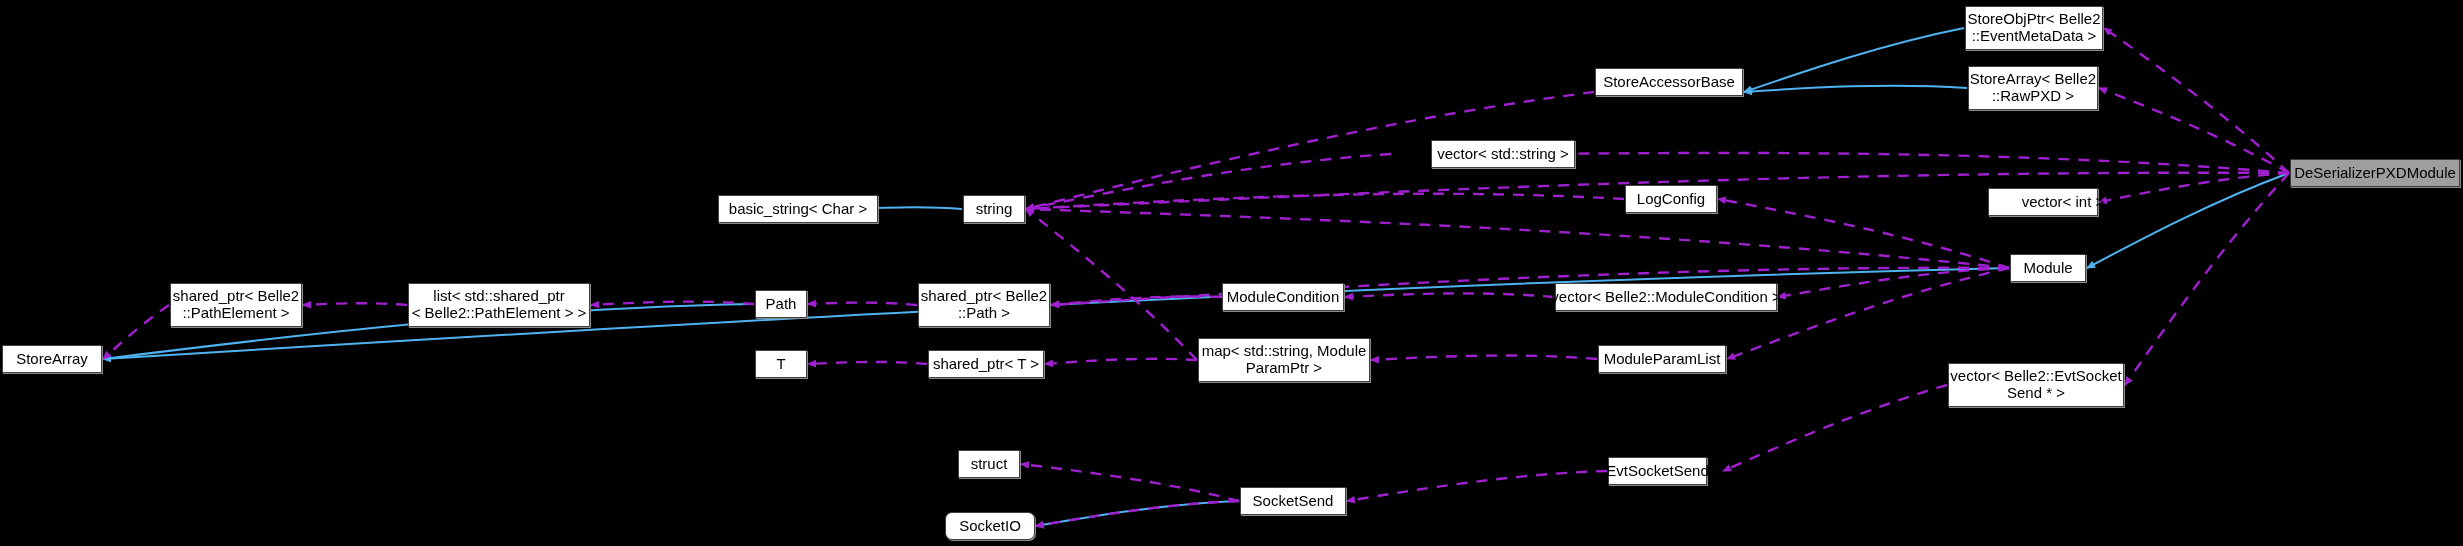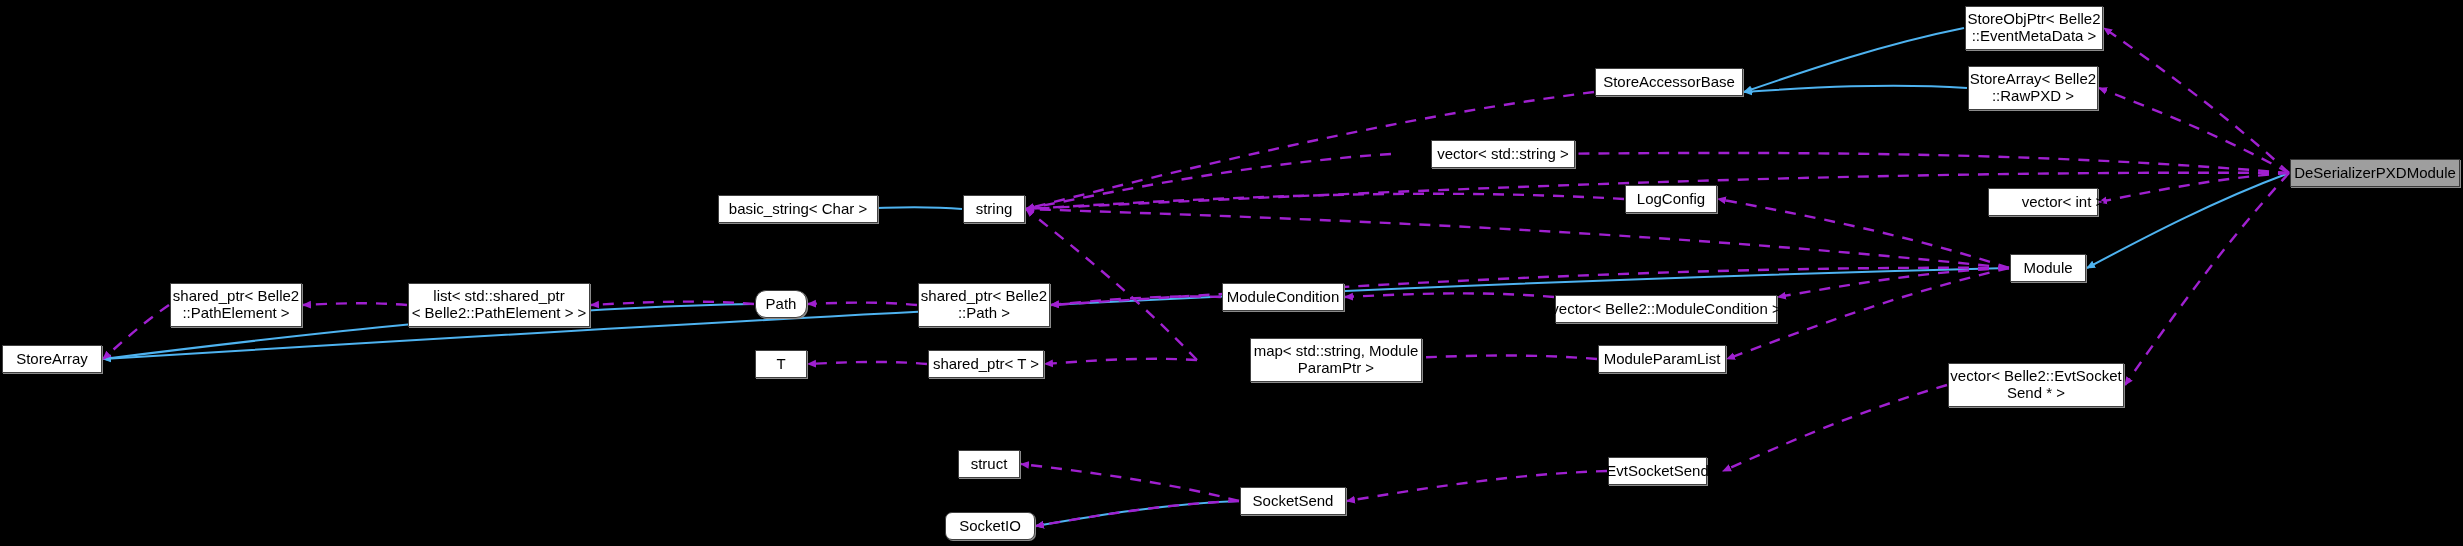--- a/index.html
+++ b/index.html
@@ -96,7 +96,7 @@
 &lt; Belle2::PathElement &gt; &gt;</span></div>
       <div class="node" style="left: 705px; top: 195px; width: 160px; height: 28px; margin-left: 13px;"><span>basic_string&lt; Char &gt;</span></div>
       <div class="node" style="left: 963px; top: 195px; width: 62px; height: 28px;"><span>string</span></div>
-      <div class="node" style="left: 755px; top: 290px; width: 52px; height: 28px; border-radius: 11px;"><span>Path</span></div>
+      <div class="node" style="left: 755px; top: 290px; width: 52px; height: 28px;"><span>Path</span></div>
       <div class="node" style="left: 755px; top: 350px; width: 52px; height: 28px;"><span>T</span></div>
       <div class="node" style="left: 918px; top: 283px; width: 132px; height: 44px;"><span>shared_ptr&lt; Belle2
 ::Path &gt;</span></div>

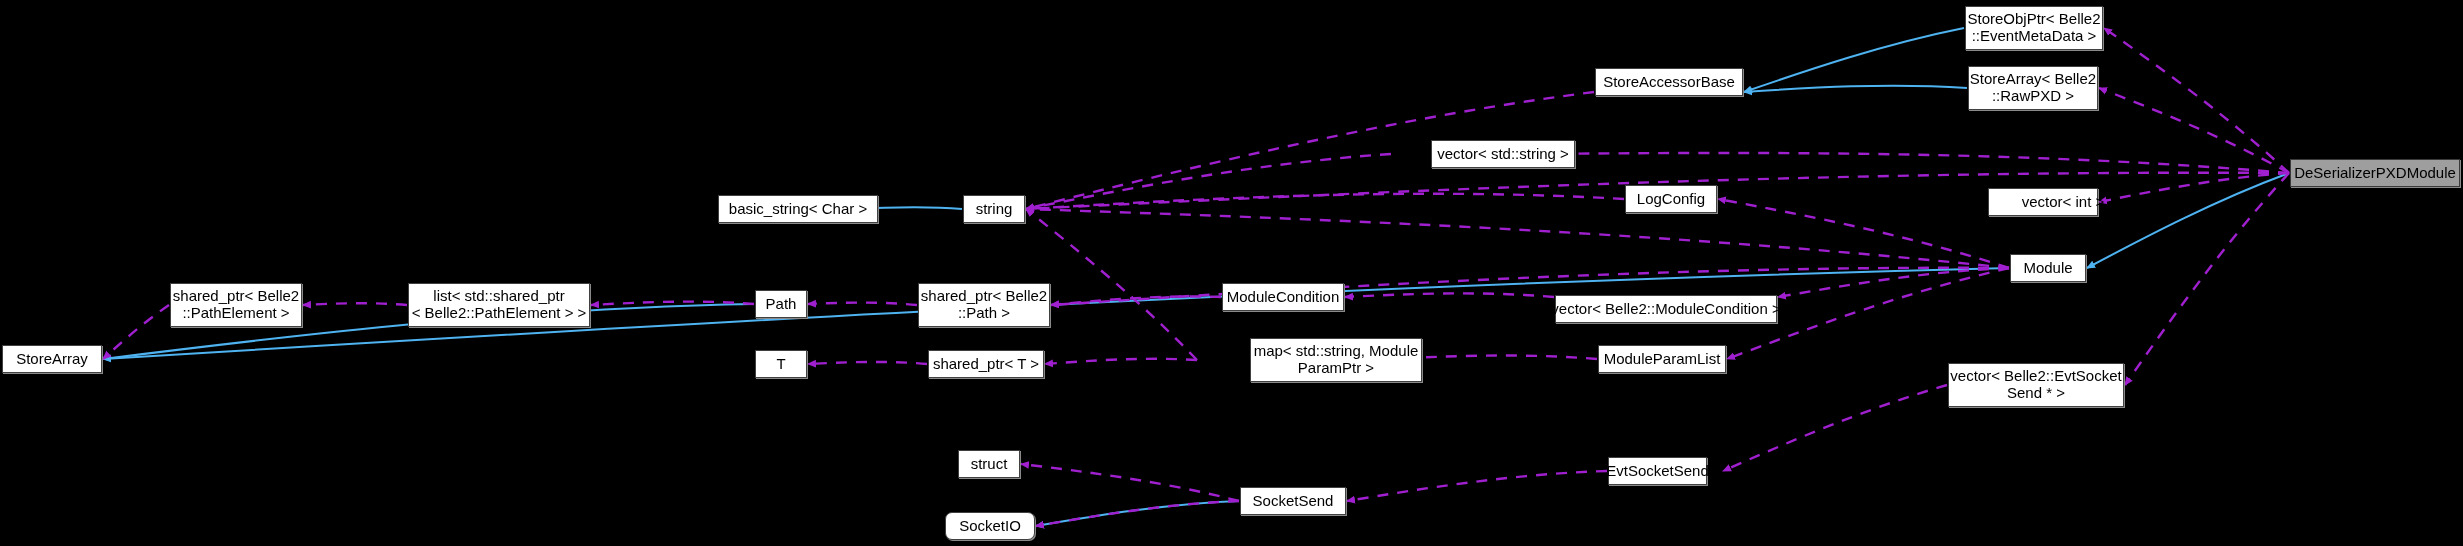--- a/index.html
+++ b/index.html
@@ -105,7 +105,7 @@
       <div class="node" style="left: 1250px; top: 338px; width: 172px; height: 44px;"><span>map&lt; std::string, Module
 ParamPtr &gt;</span></div>
       <div class="node" style="left: 1392px; top: 140px; width: 144px; height: 28px; margin-left: 39px;"><span>vector&lt; std::string &gt;</span></div>
-      <div class="node" style="left: 1555px; top: 283px; width: 222px; height: 28px; margin-top: 12px;"><span>vector&lt; Belle2::ModuleCondition &gt;</span></div>
+      <div class="node" style="left: 1555px; top: 283px; width: 222px; height: 28px;"><span>vector&lt; Belle2::ModuleCondition &gt;</span></div>
       <div class="node" style="left: 1598px; top: 345px; width: 128px; height: 28px;"><span>ModuleParamList</span></div>
       <div class="node" style="left: 1625px; top: 185px; width: 92px; height: 28px;"><span>LogConfig</span></div>
       <div class="node" style="left: 1595px; top: 68px; width: 148px; height: 28px;"><span>StoreAccessorBase</span></div>

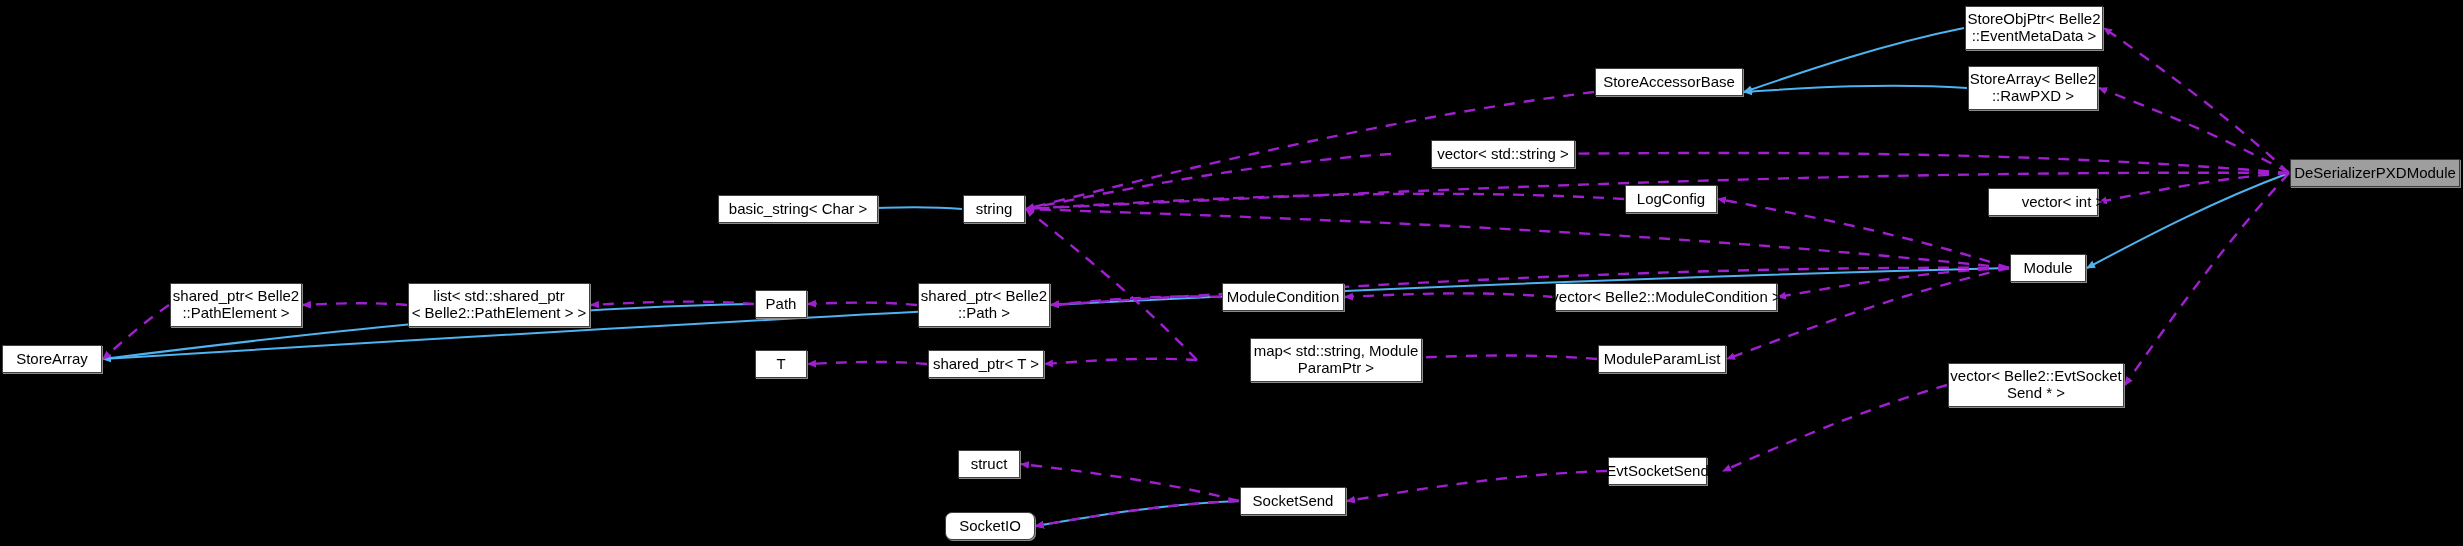--- a/index.html
+++ b/index.html
@@ -102,7 +102,7 @@
 ::Path &gt;</span></div>
       <div class="node" style="left: 928px; top: 350px; width: 116px; height: 28px;"><span>shared_ptr&lt; T &gt;</span></div>
       <div class="node" style="left: 1222px; top: 283px; width: 122px; height: 28px;"><span>ModuleCondition</span></div>
-      <div class="node" style="left: 1250px; top: 338px; width: 172px; height: 44px;"><span>map&lt; std::string, Module
+      <div class="node" style="left: 1198px; top: 338px; width: 172px; height: 44px;"><span>map&lt; std::string, Module
 ParamPtr &gt;</span></div>
       <div class="node" style="left: 1392px; top: 140px; width: 144px; height: 28px; margin-left: 39px;"><span>vector&lt; std::string &gt;</span></div>
       <div class="node" style="left: 1555px; top: 283px; width: 222px; height: 28px;"><span>vector&lt; Belle2::ModuleCondition &gt;</span></div>

